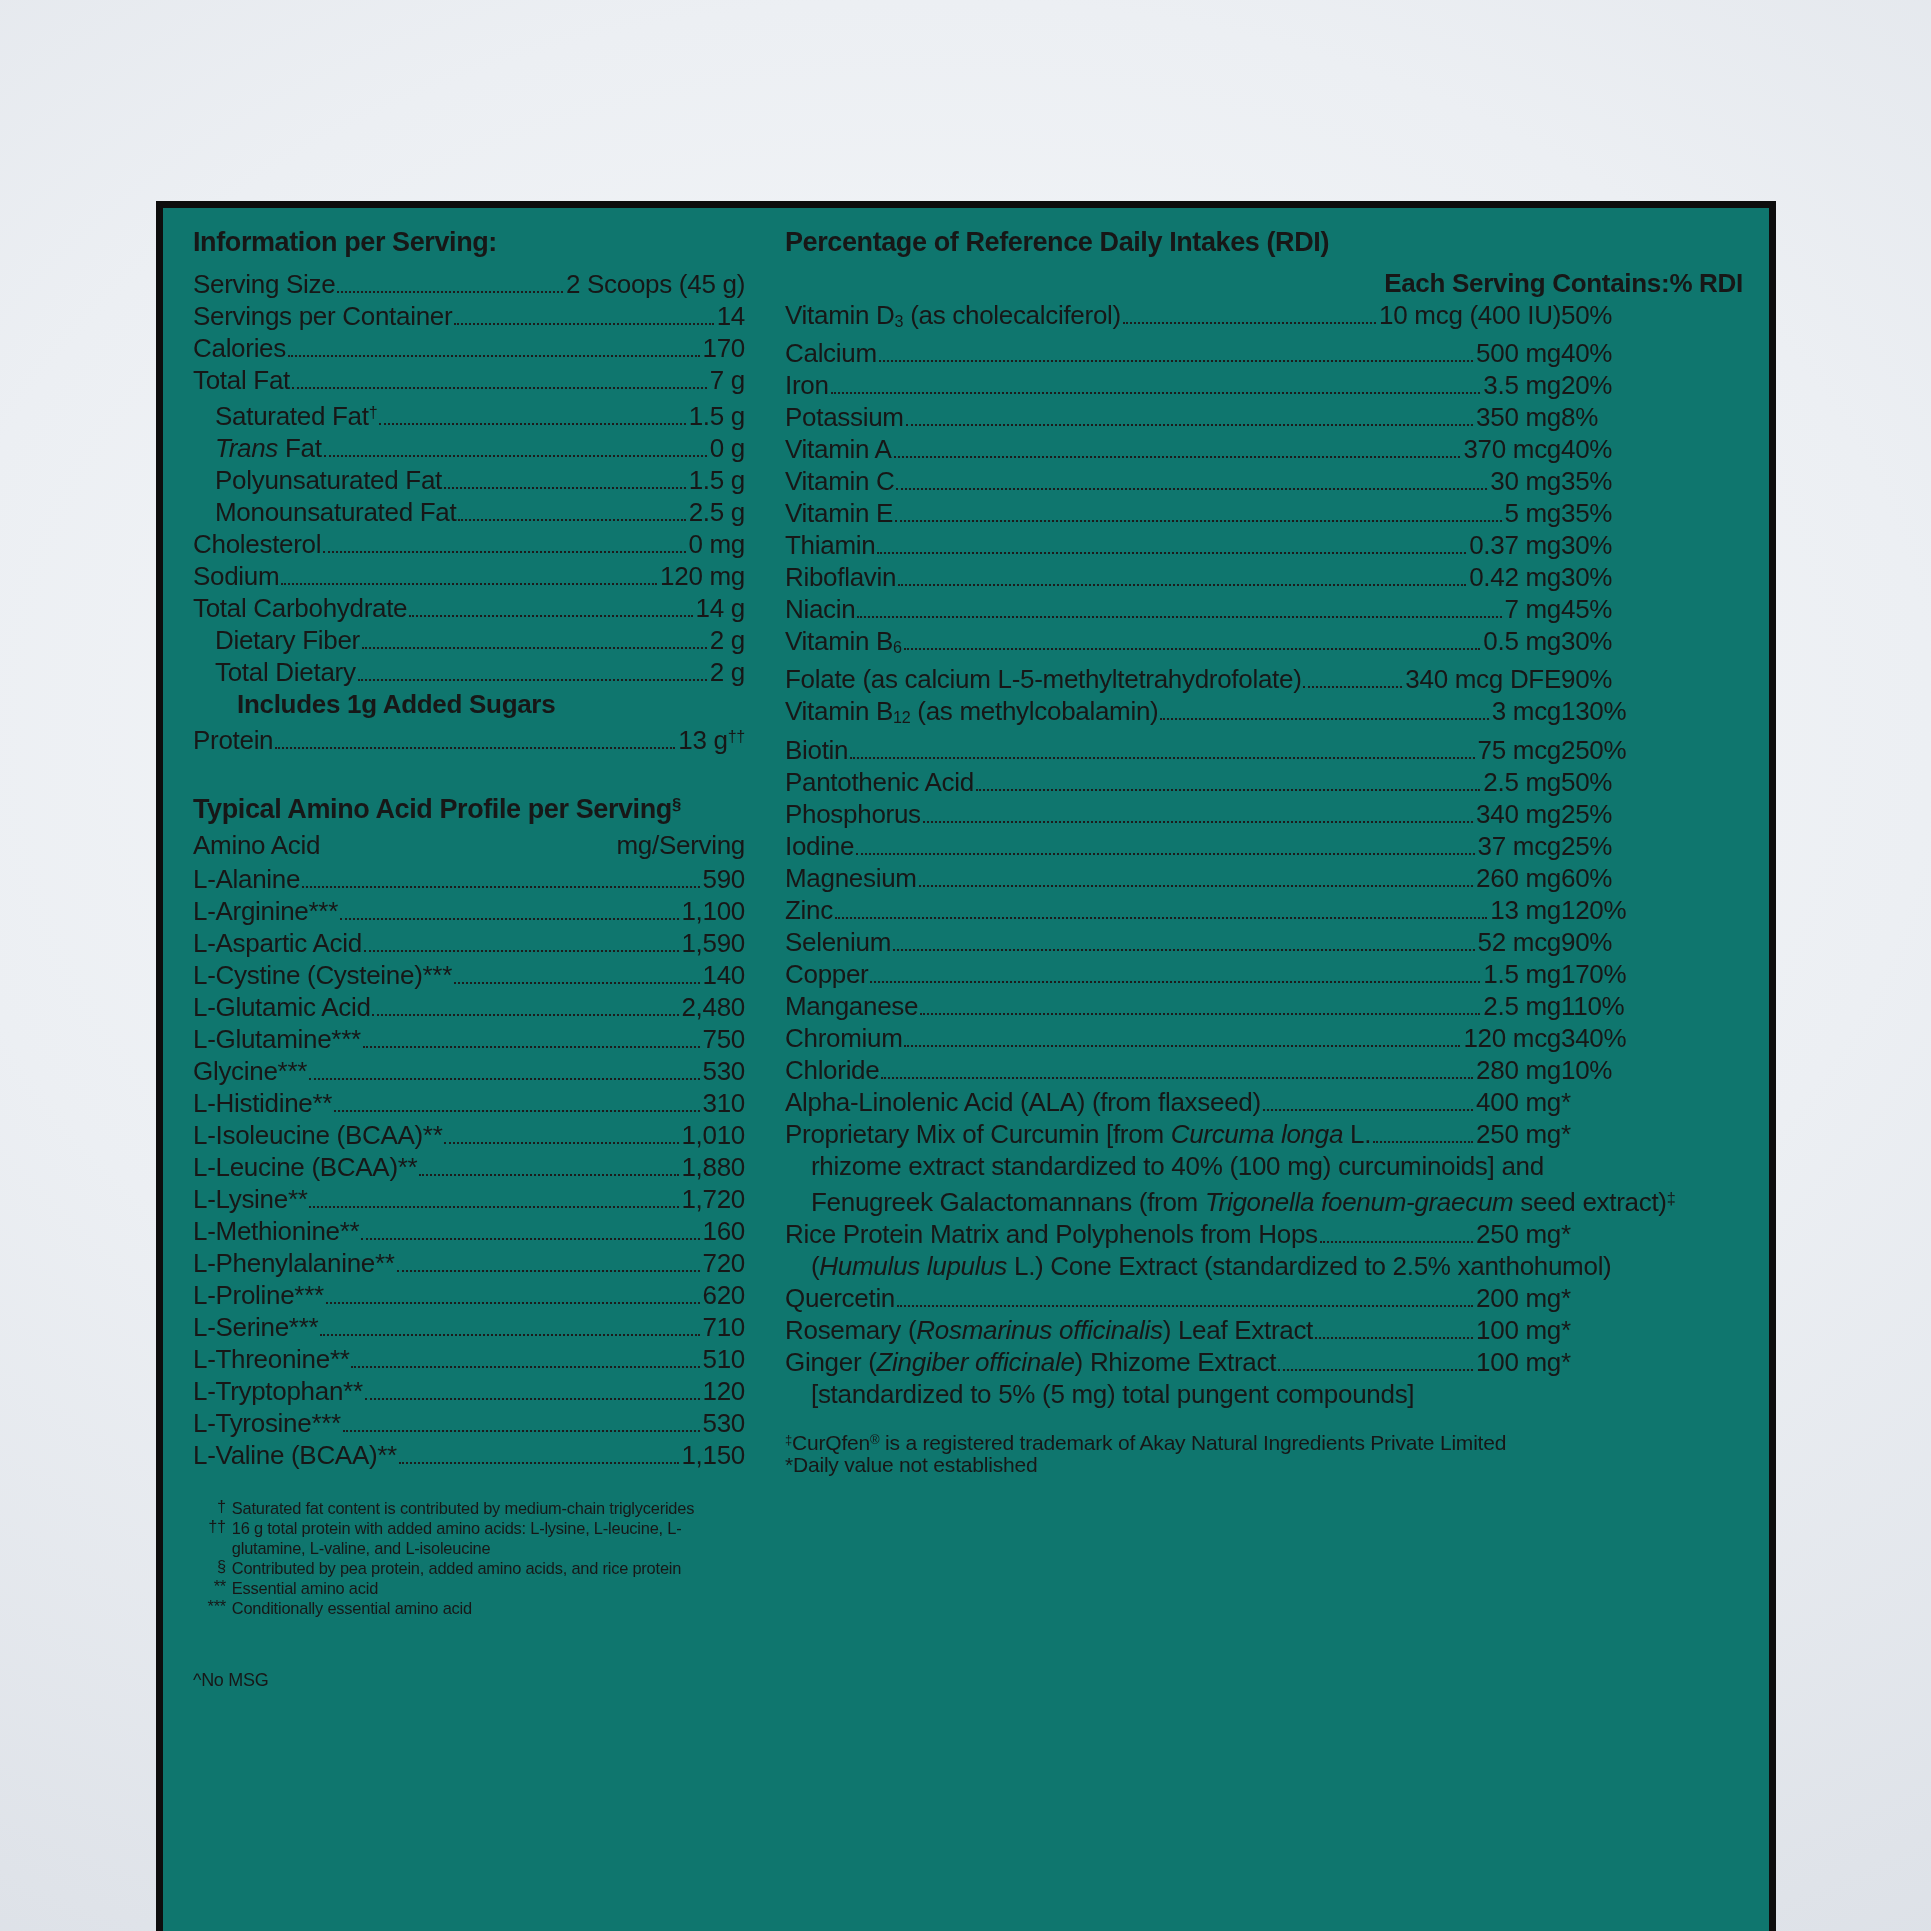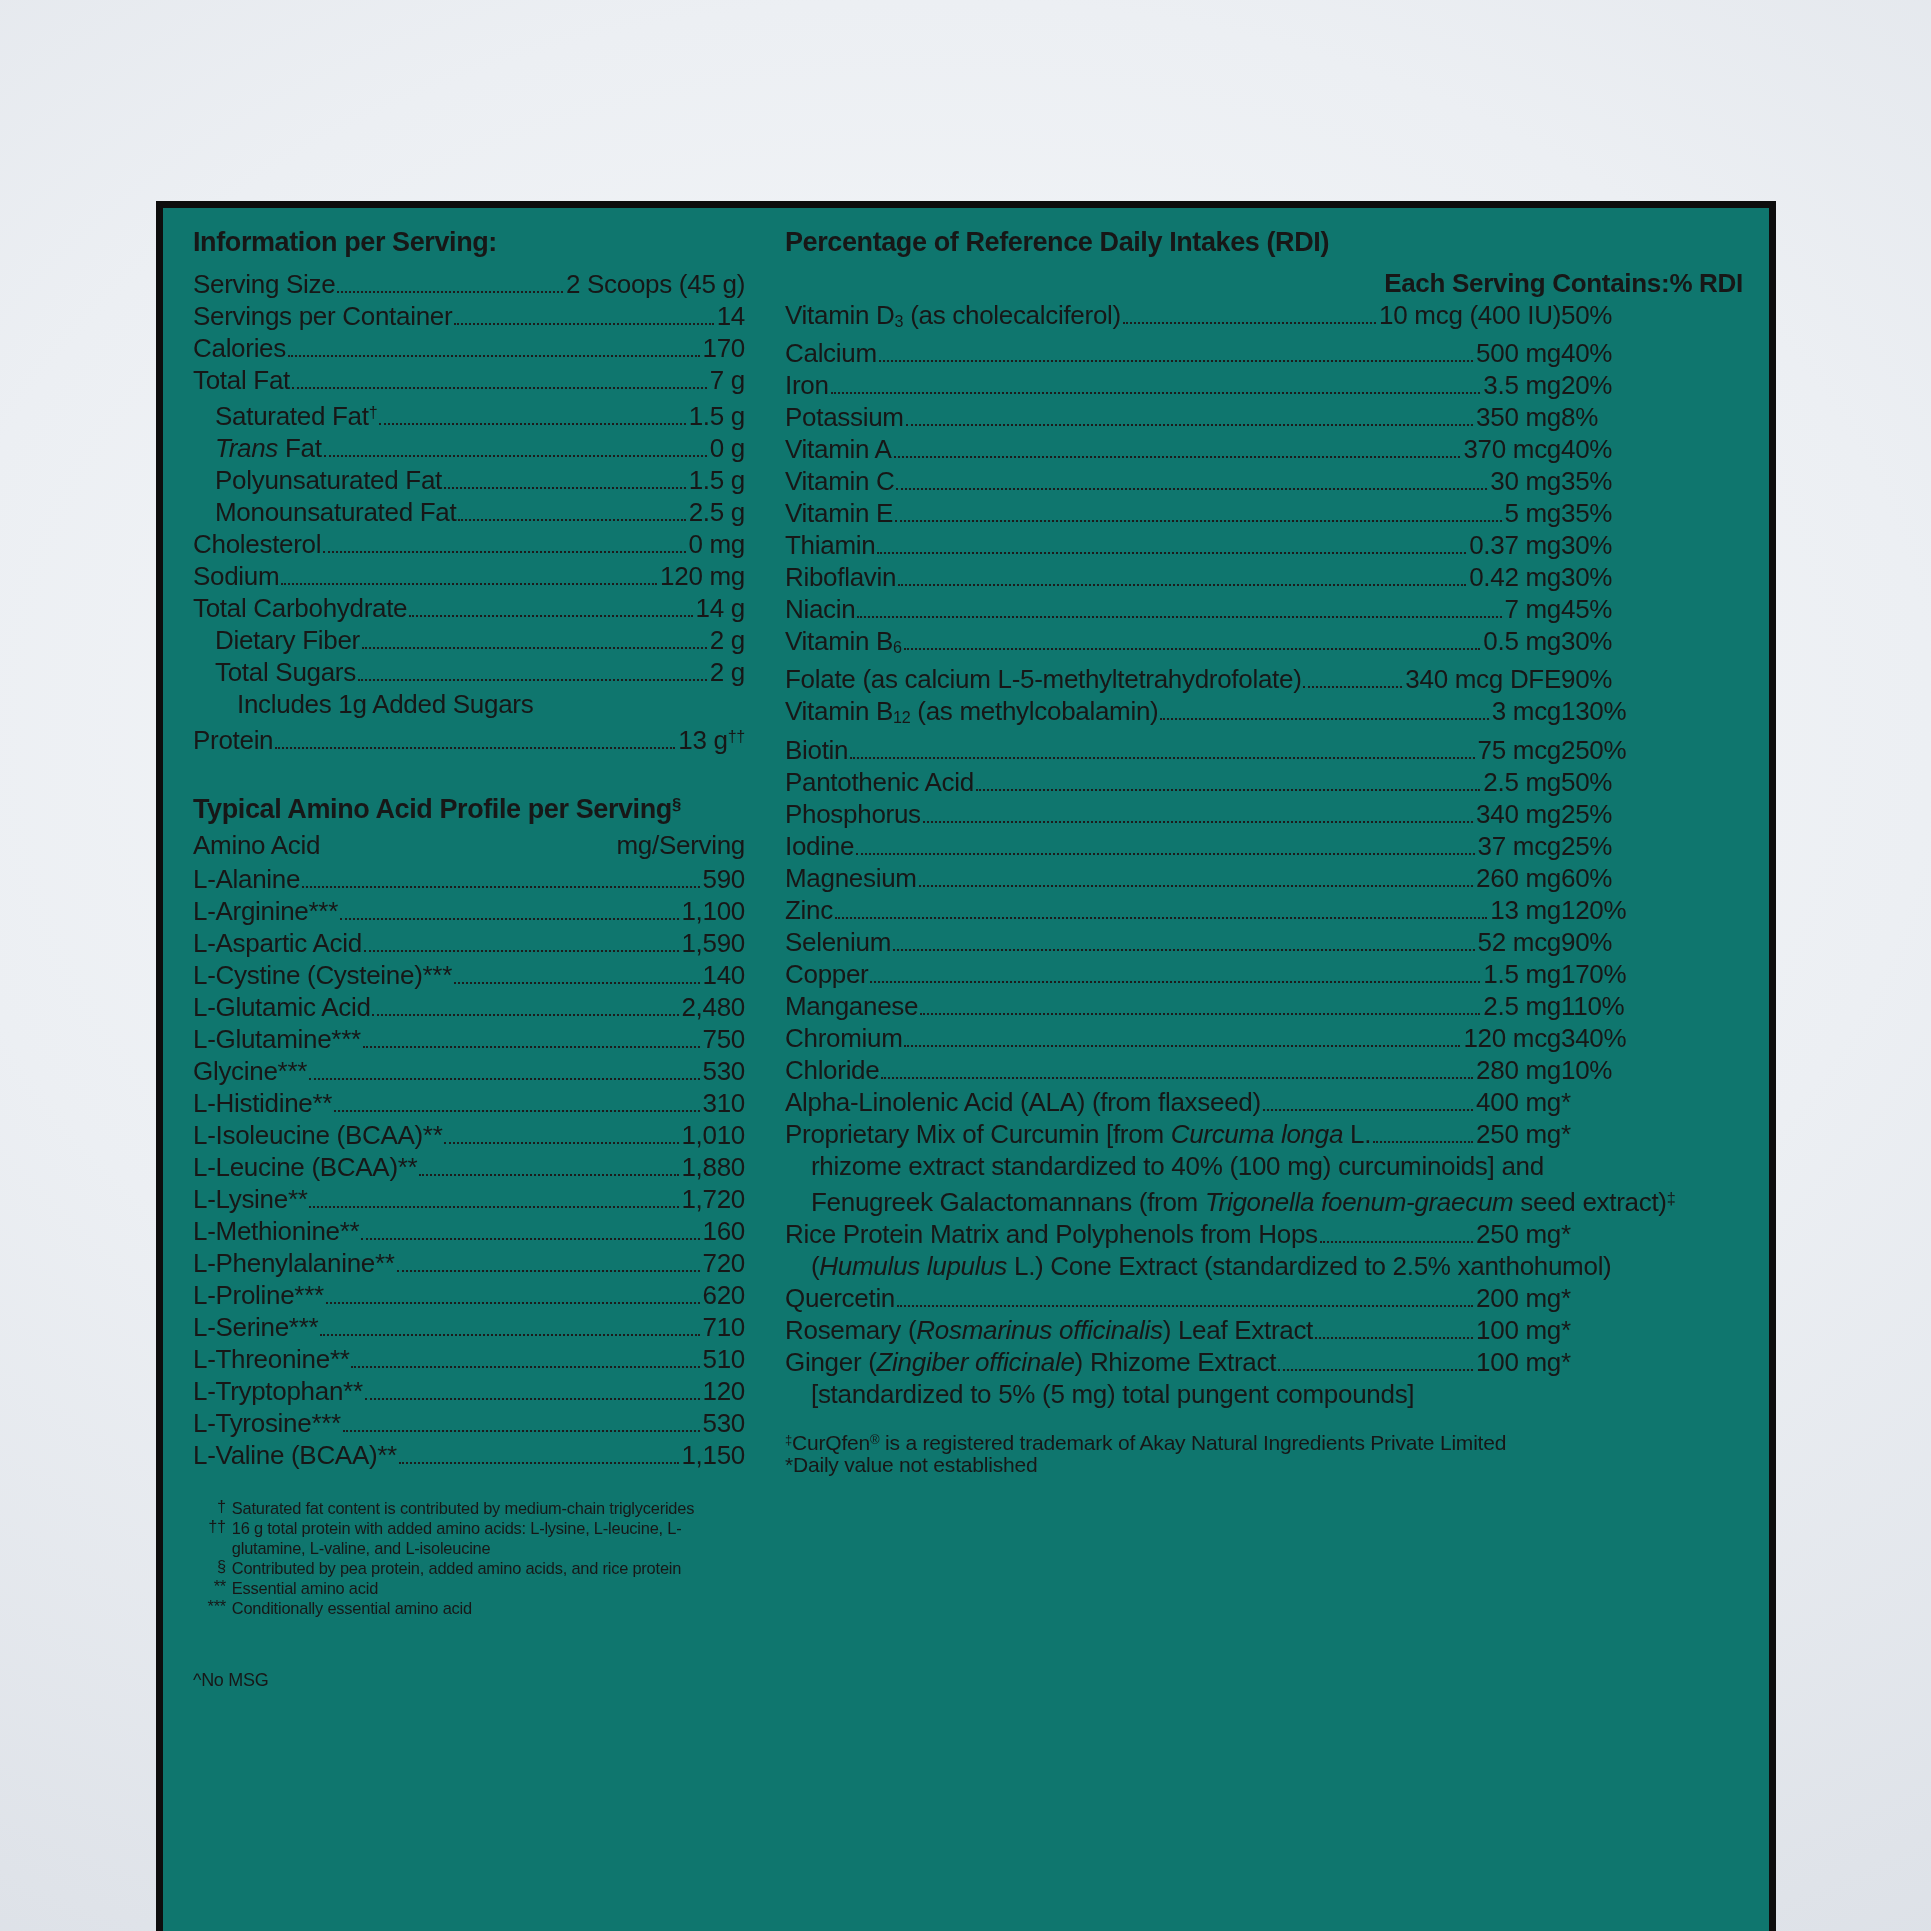--- a/index.html
+++ b/index.html
@@ -106,7 +106,7 @@
           <span class="val">2 g</span>
         </div>
         <div class="row" style="padding-left: 22px;">
-          <span class="lbl">Total Sugars</span>
+          <span class="lbl">Total Dietary</span>
           <span class="leader"></span>
           <span class="val">2 g</span>
         </div>

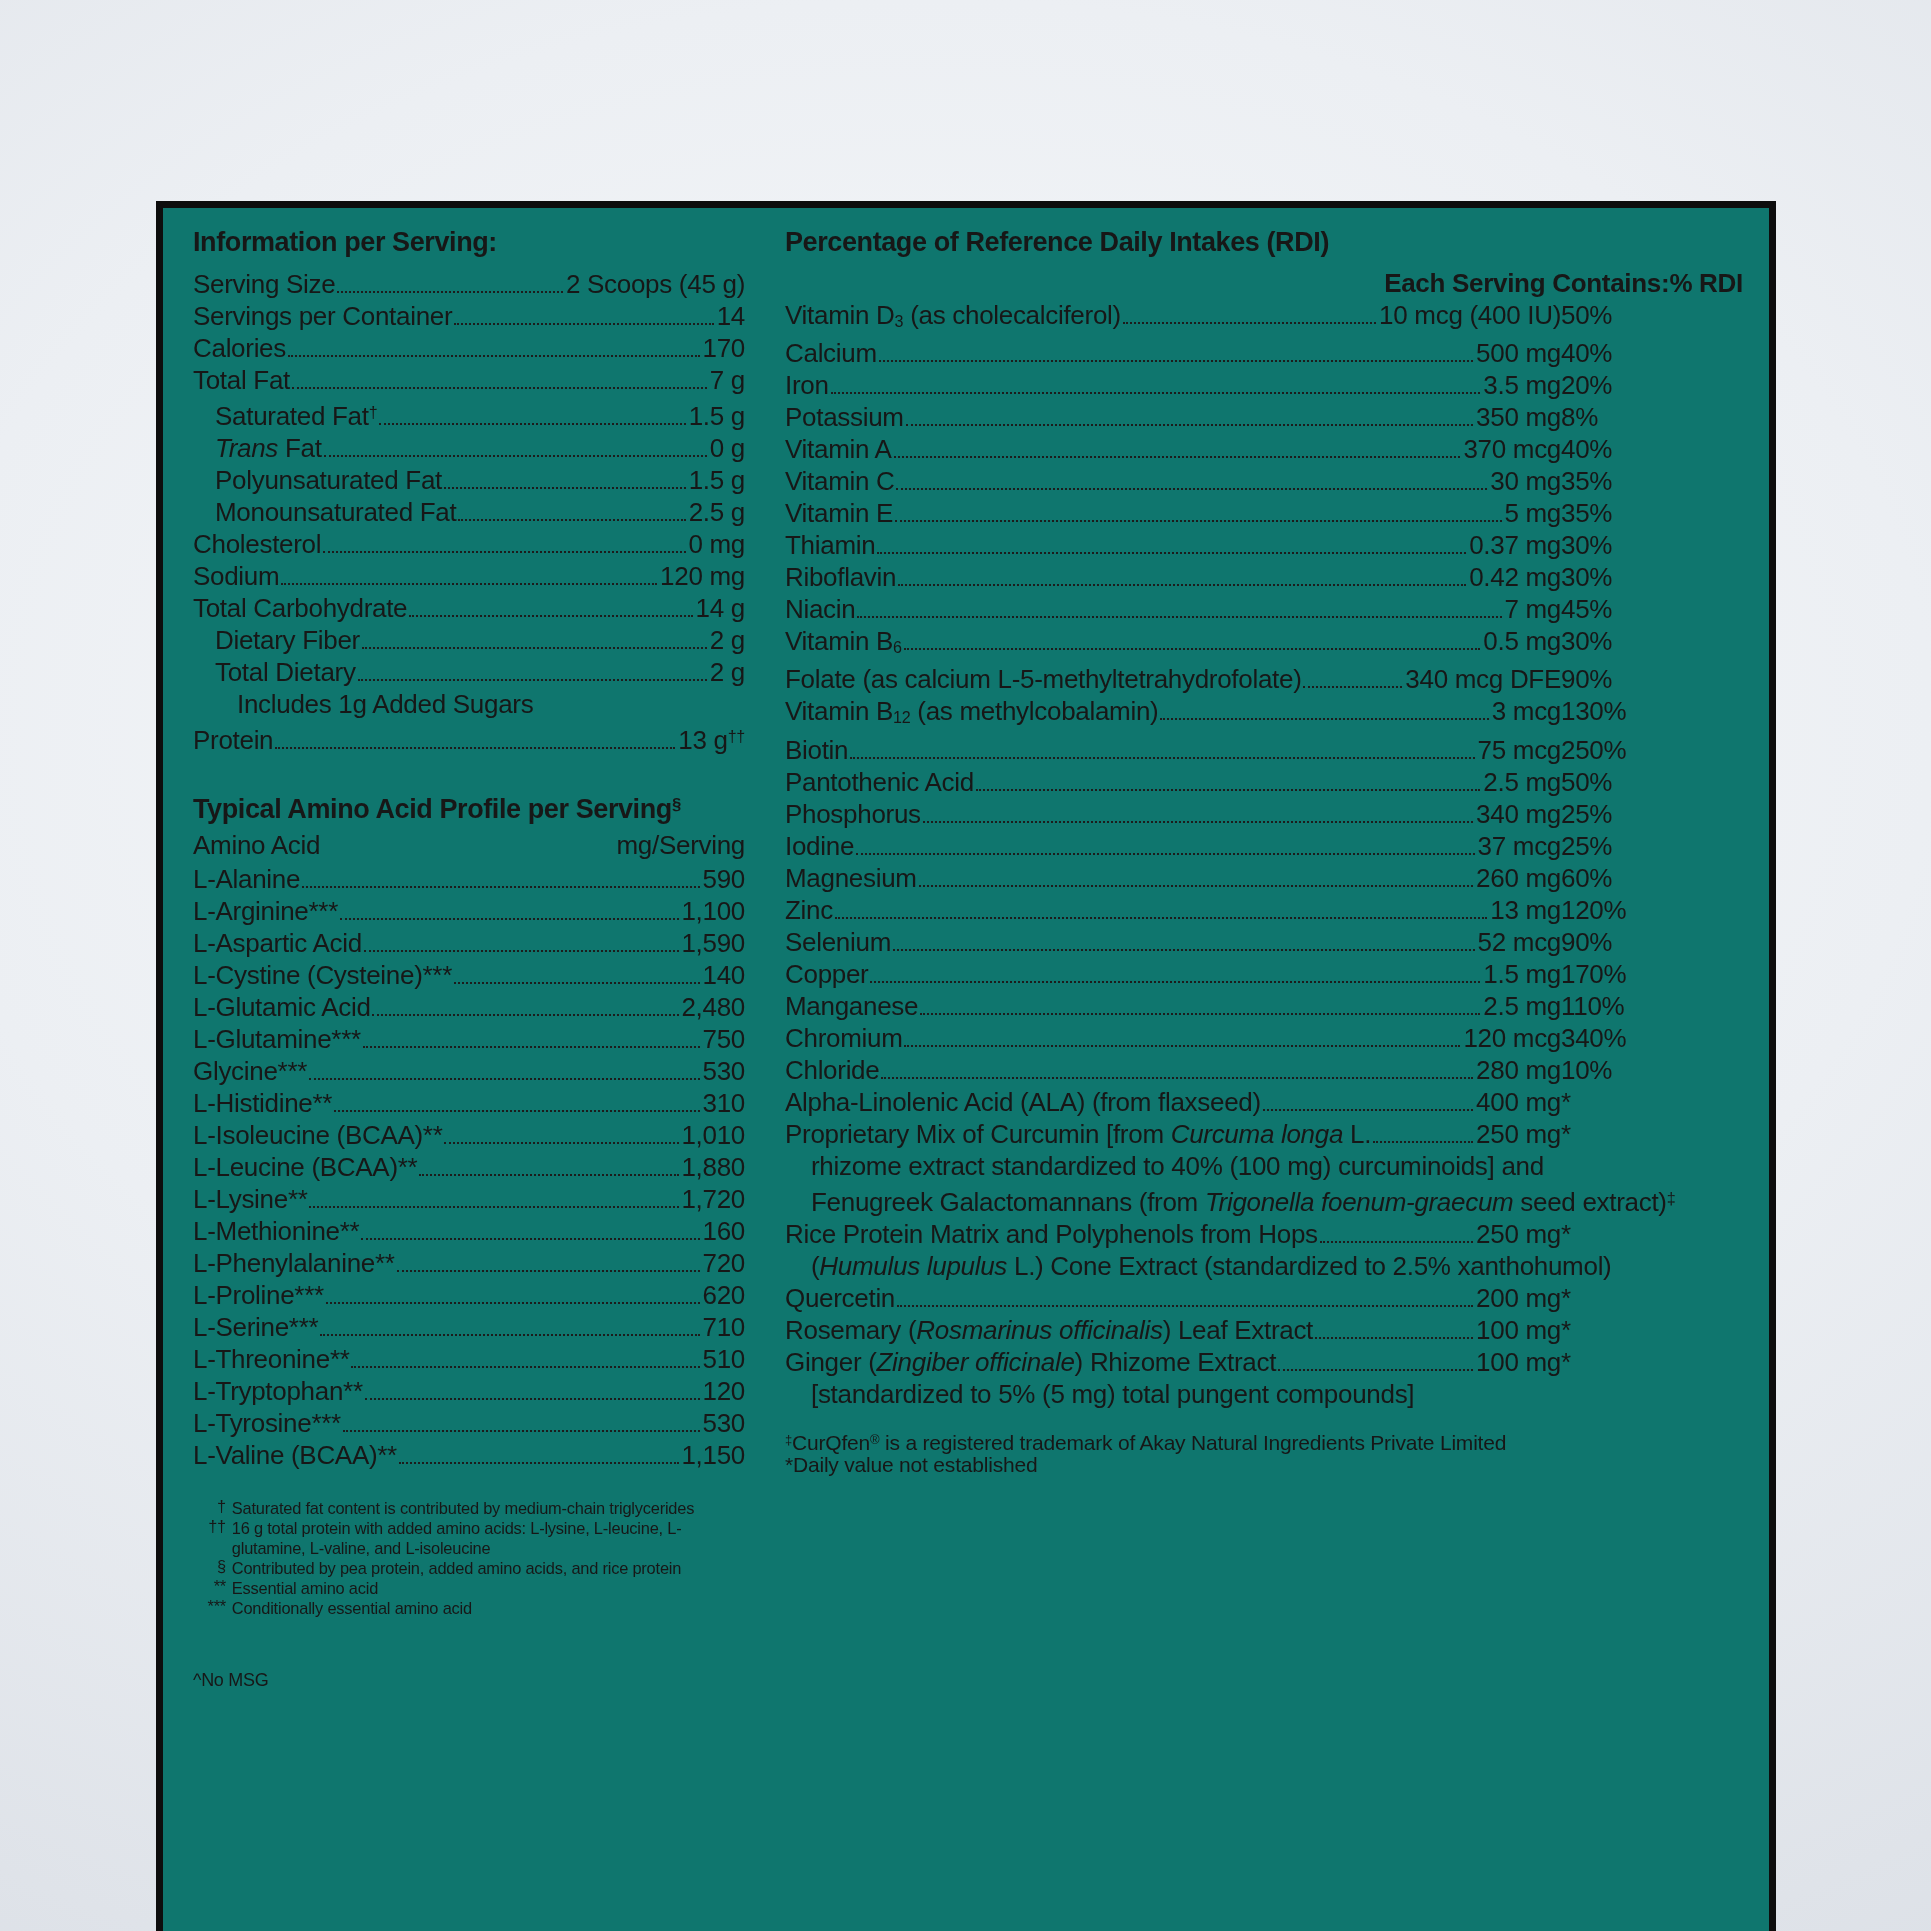--- a/index.html
+++ b/index.html
@@ -110,7 +110,7 @@
           <span class="leader"></span>
           <span class="val">2 g</span>
         </div>
-        <div class="row" style="padding-left: 44px;">
+        <div class="row" style="padding-left: 44px; font-weight: bold;">
           <span class="lbl">Includes 1g Added Sugars</span>
         </div>
         <div class="row">

